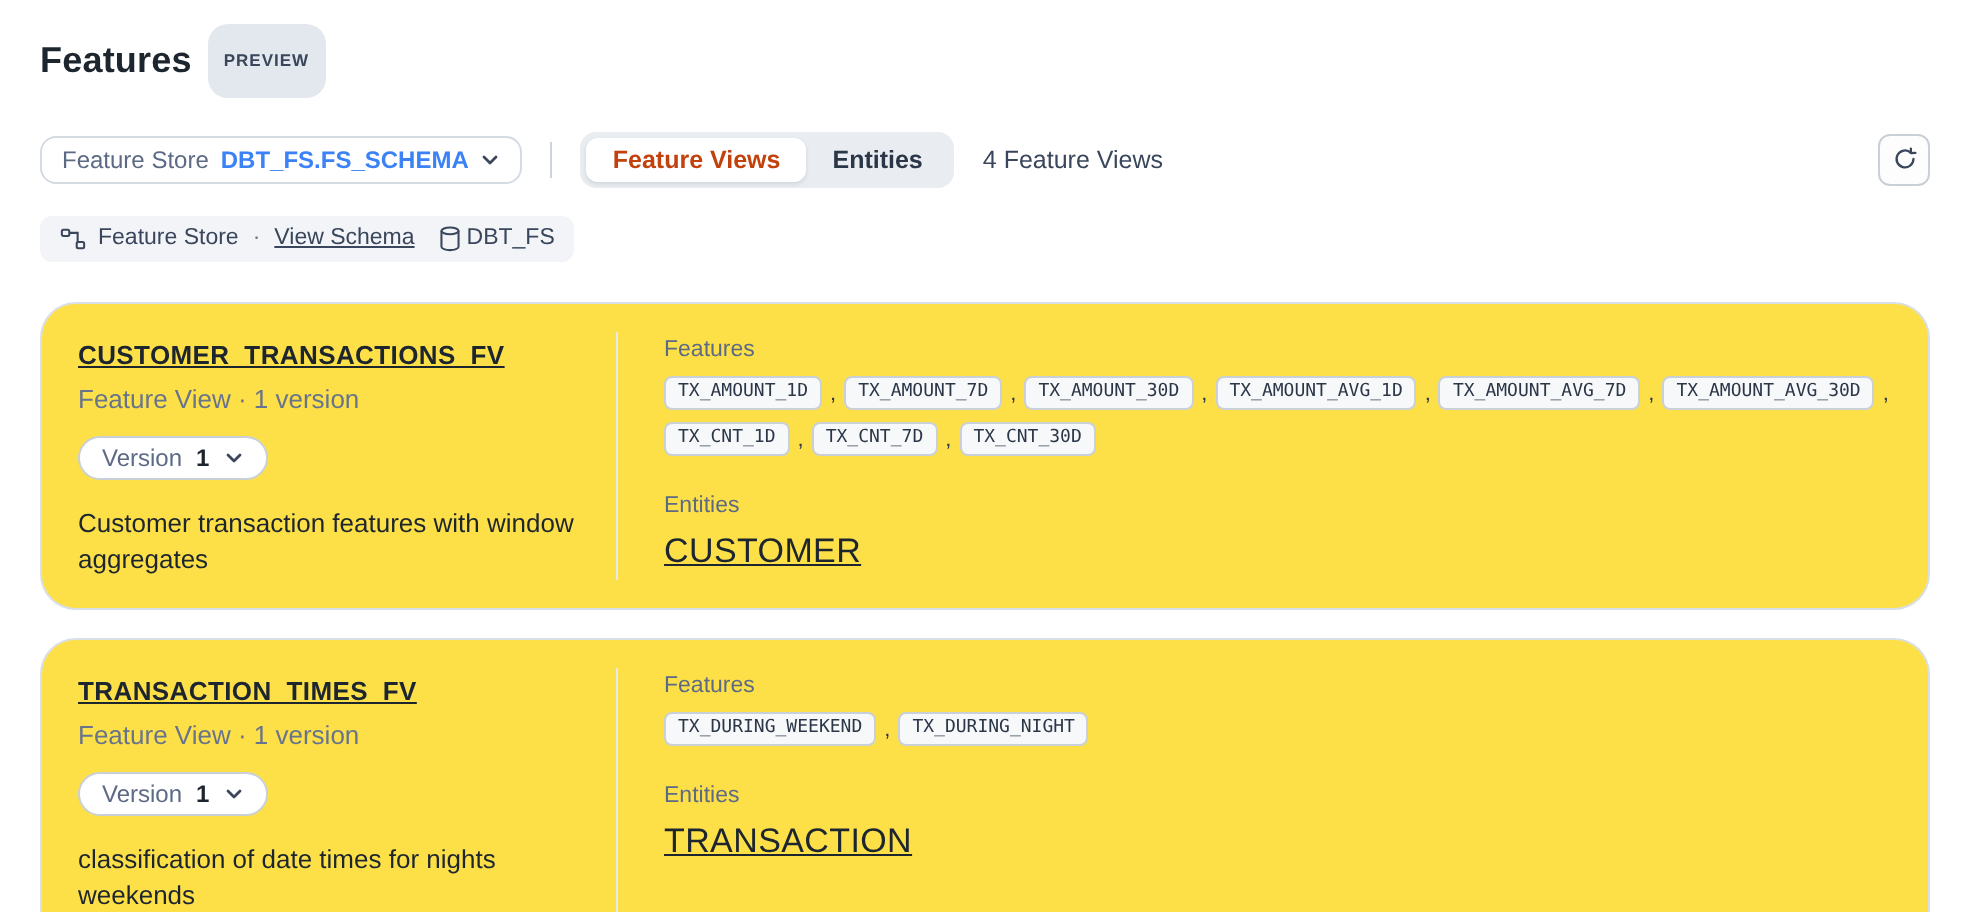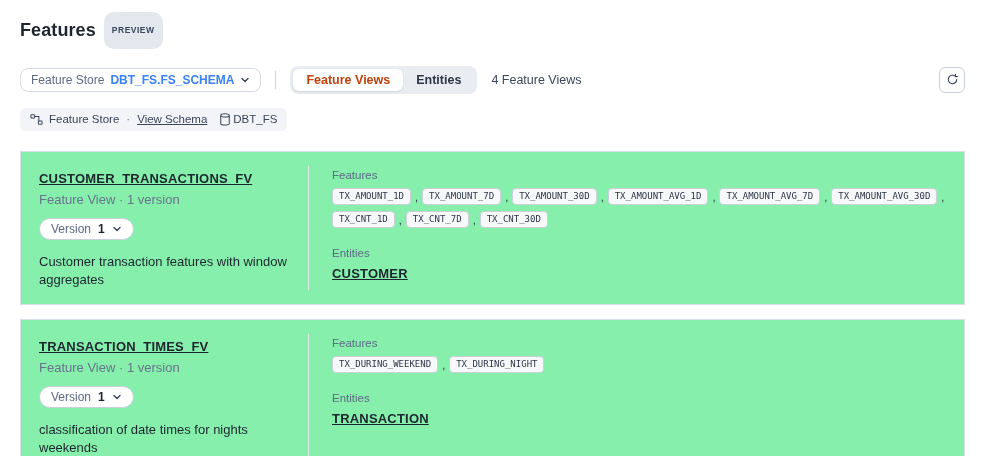--- a/index.html
+++ b/index.html
@@ -63,7 +63,7 @@
   
   .cards { margin-top: 20px; display: flex; flex-direction: column; gap: 14px; }
   .card {
-    border: 1px solid #d9dfe7; border-radius: 0; background: #86efac;
+    border: 1px solid #d9dfe7; border-radius: 18px; background: #fde047;
     display: flex; align-items: stretch;
   }
   .card-left { width: 287px; padding: 17px 18px 16px 18px; flex: none; }

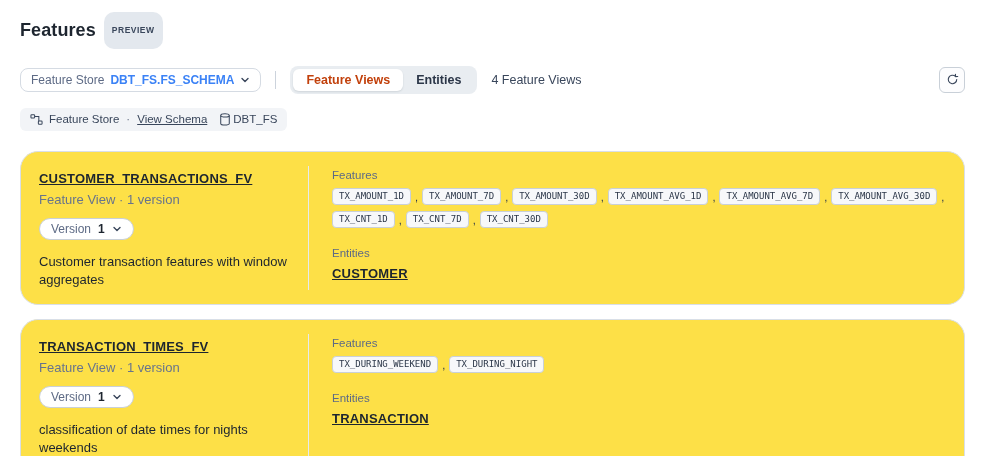--- a/index.html
+++ b/index.html
@@ -97,7 +97,7 @@
   .entities-label { margin-top: 19px; }
   .entity-links { margin-top: 7px; display: flex; gap: 10px; }
   .entity-link {
-    font-size: 13px; font-weight: 700; color: #1d252f;
+    font-size: 17px; font-weight: 400; color: #1d252f;
     text-decoration: underline; letter-spacing: 0.2px; cursor: pointer;
   }
   svg { display: block; }

